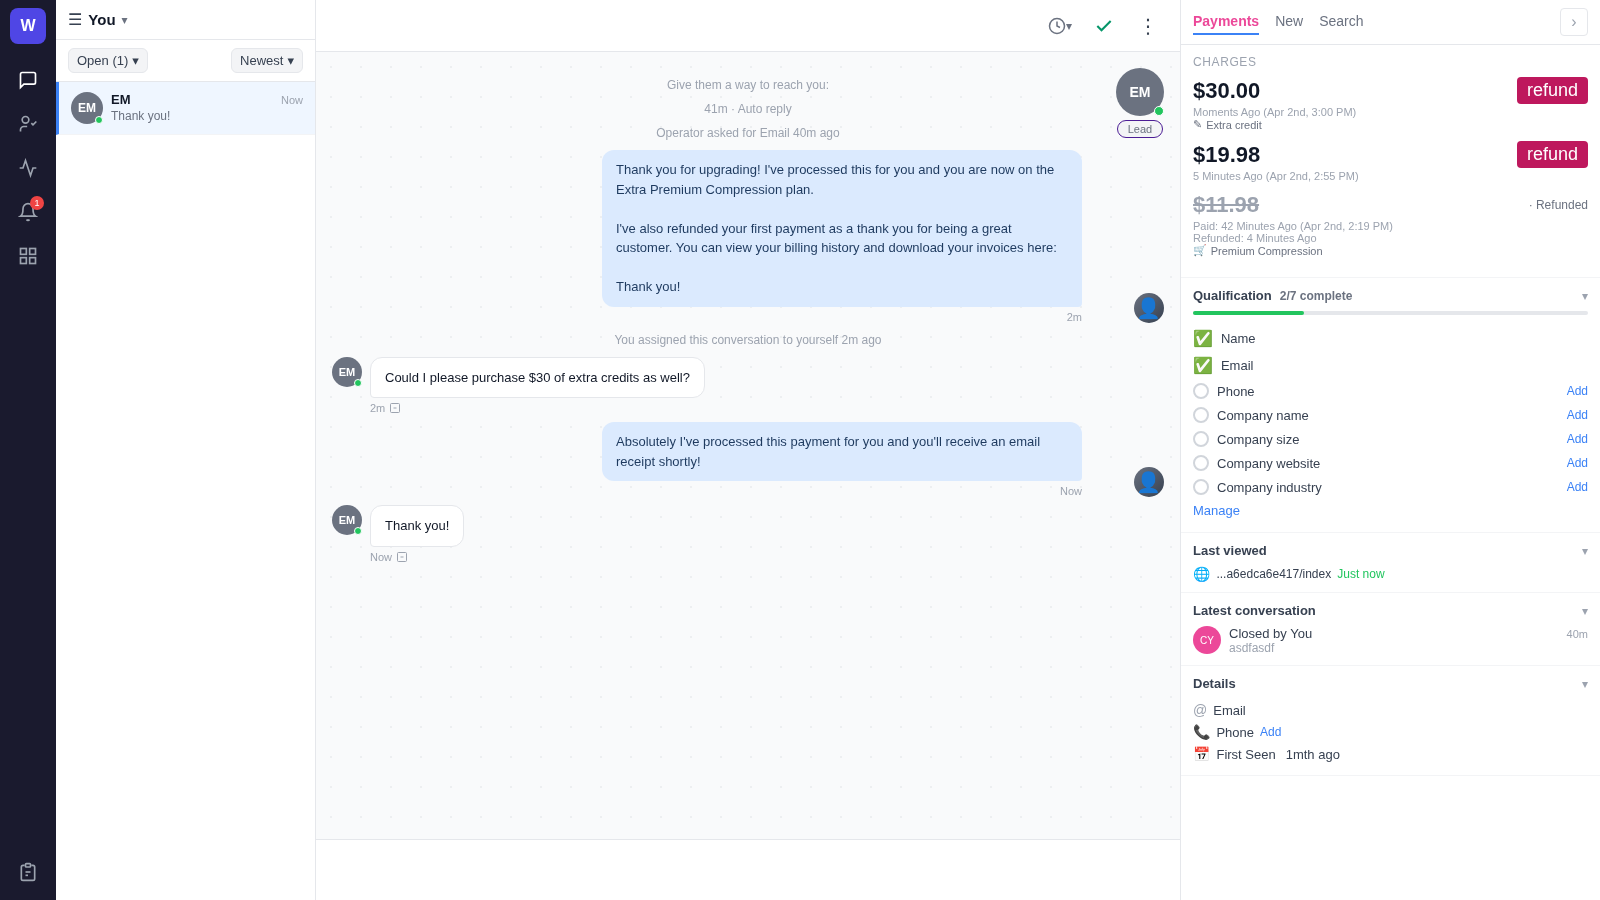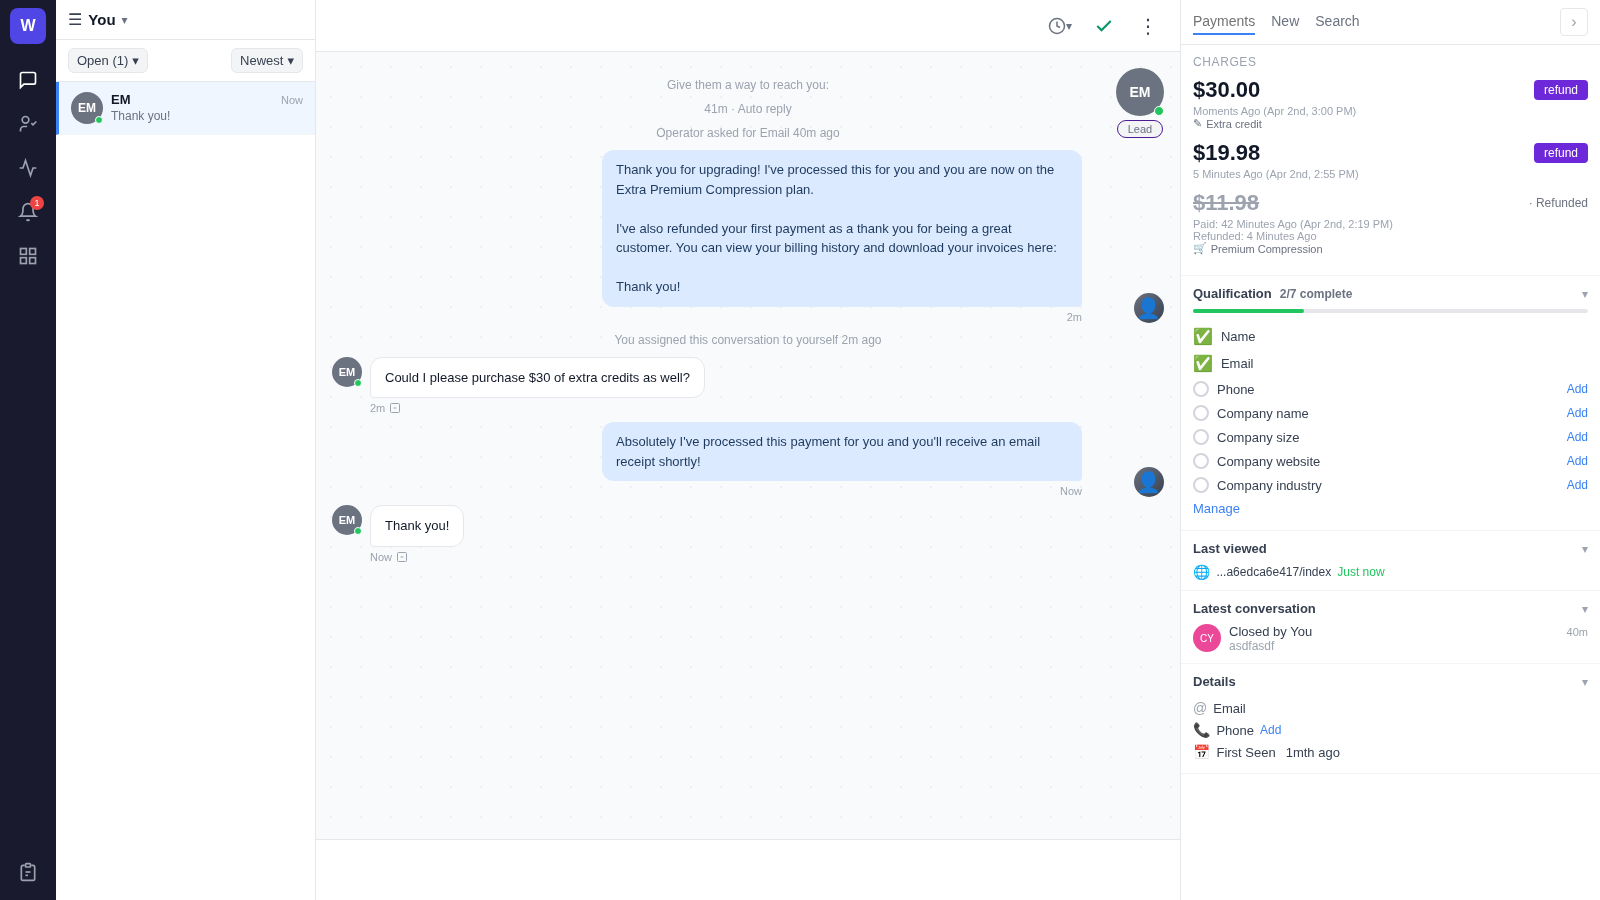--- a/index.html
+++ b/index.html
@@ -423,9 +423,9 @@
       border-bottom: 2px solid transparent;
     }
     .rp-tab.active {
-      color: #737373;
+      color: #ec4899;
       border-bottom-color: #3b82f6;
-      font-weight: 400;
+      font-weight: 700;
     }
     .rp-arrow-btn {
       border: 1px solid #e5e7eb;

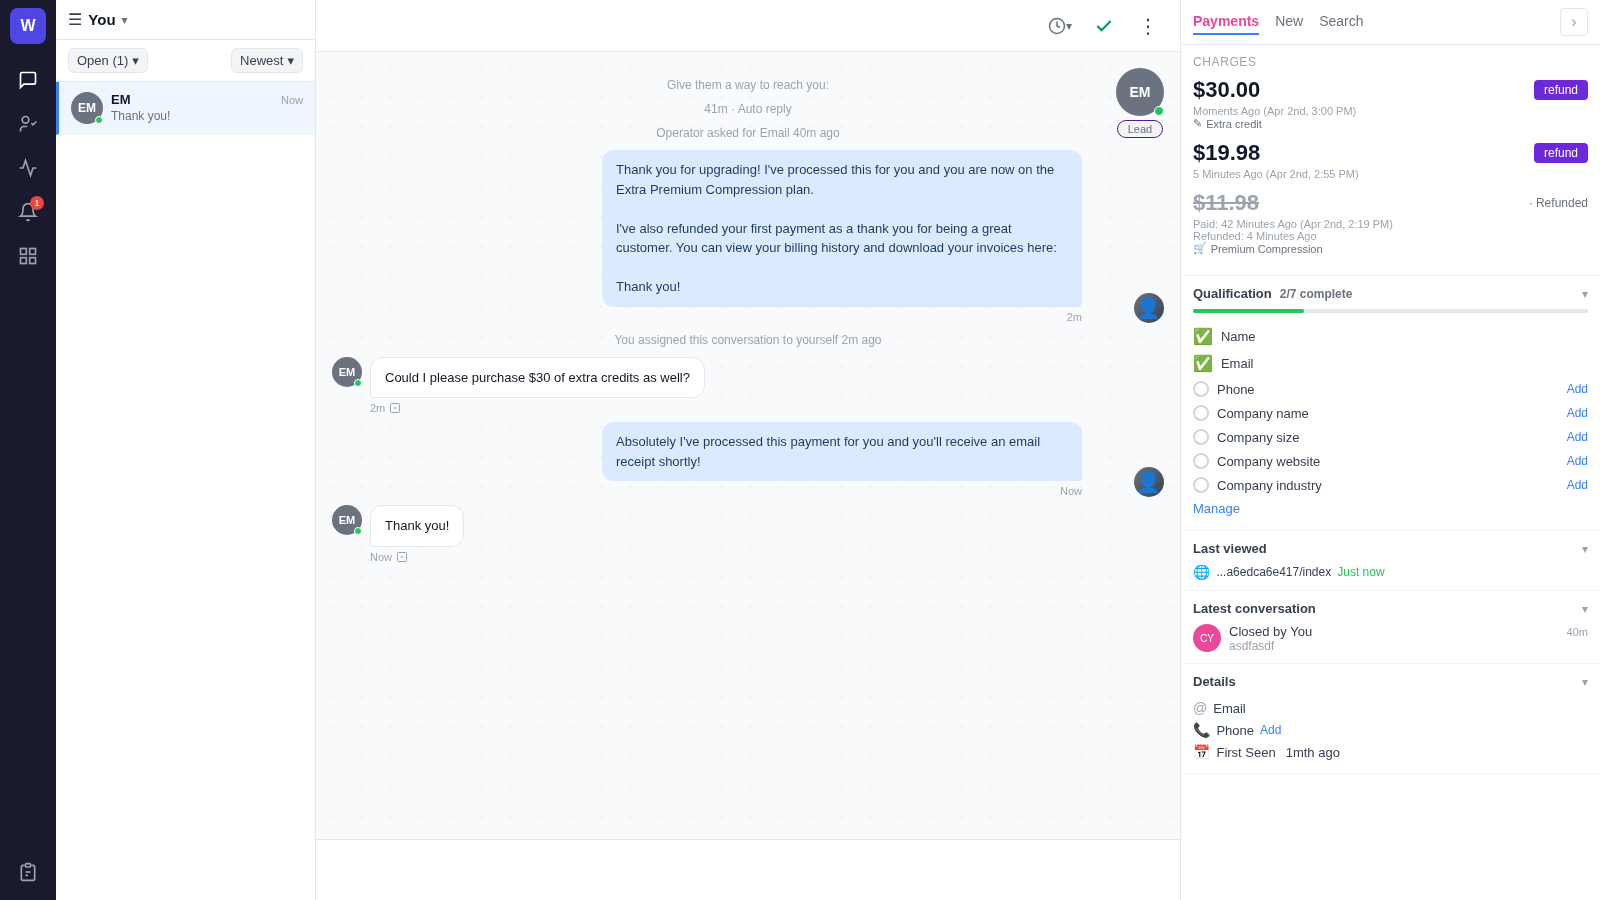--- a/index.html
+++ b/index.html
@@ -376,12 +376,12 @@
       color: #111827;
     }
     .refund-btn {
-      background: #6d28d9;
+      background: #be185d;
       color: white;
       border: none;
       border-radius: 4px;
       padding: 3px 10px;
-      font-size: 12px;
+      font-size: 18px;
       cursor: pointer;
       font-weight: 500;
     }

